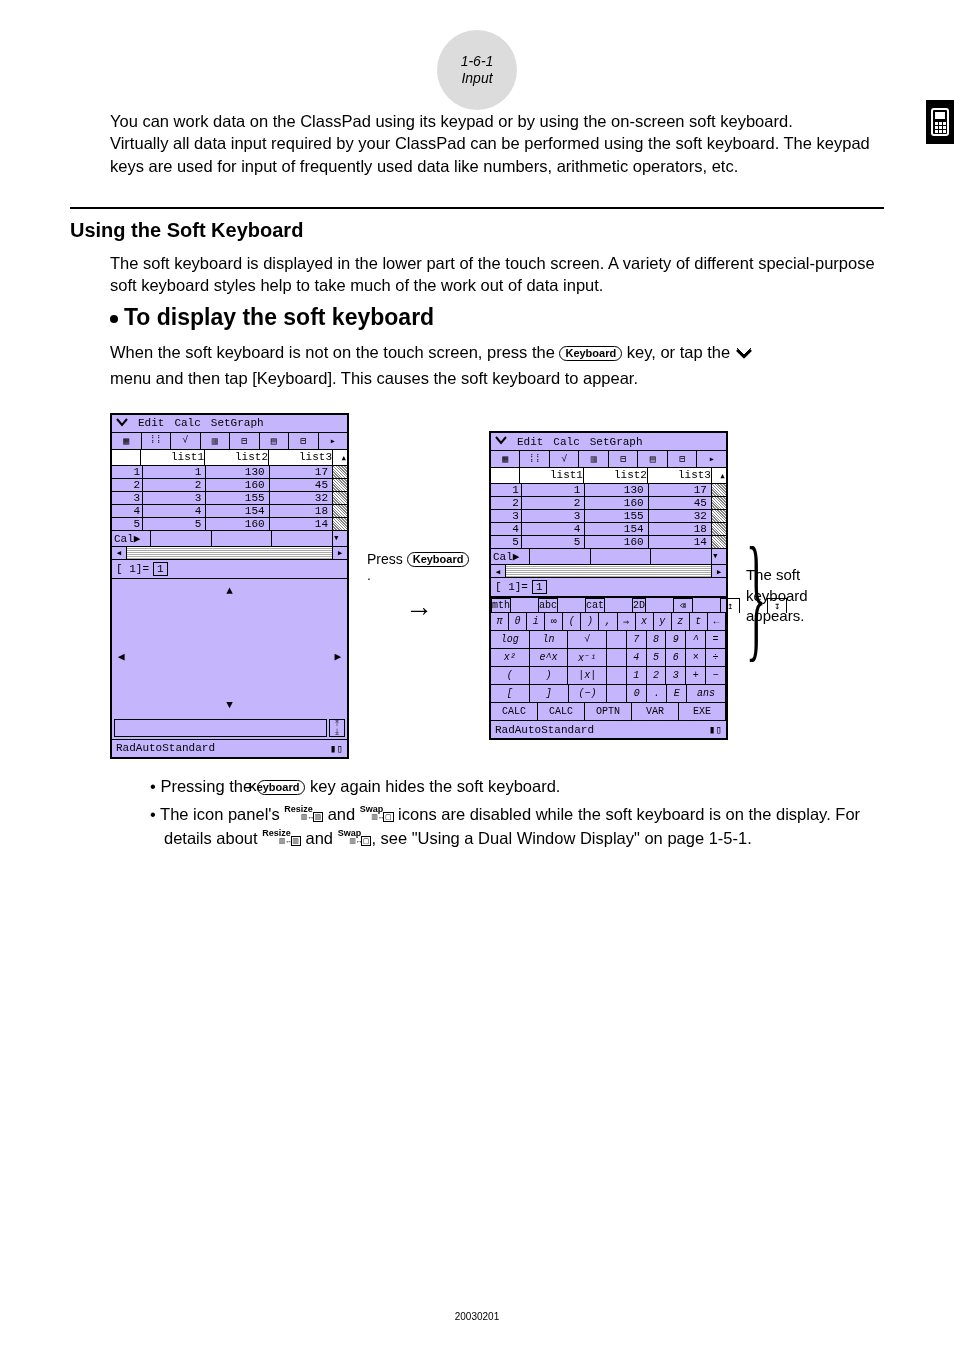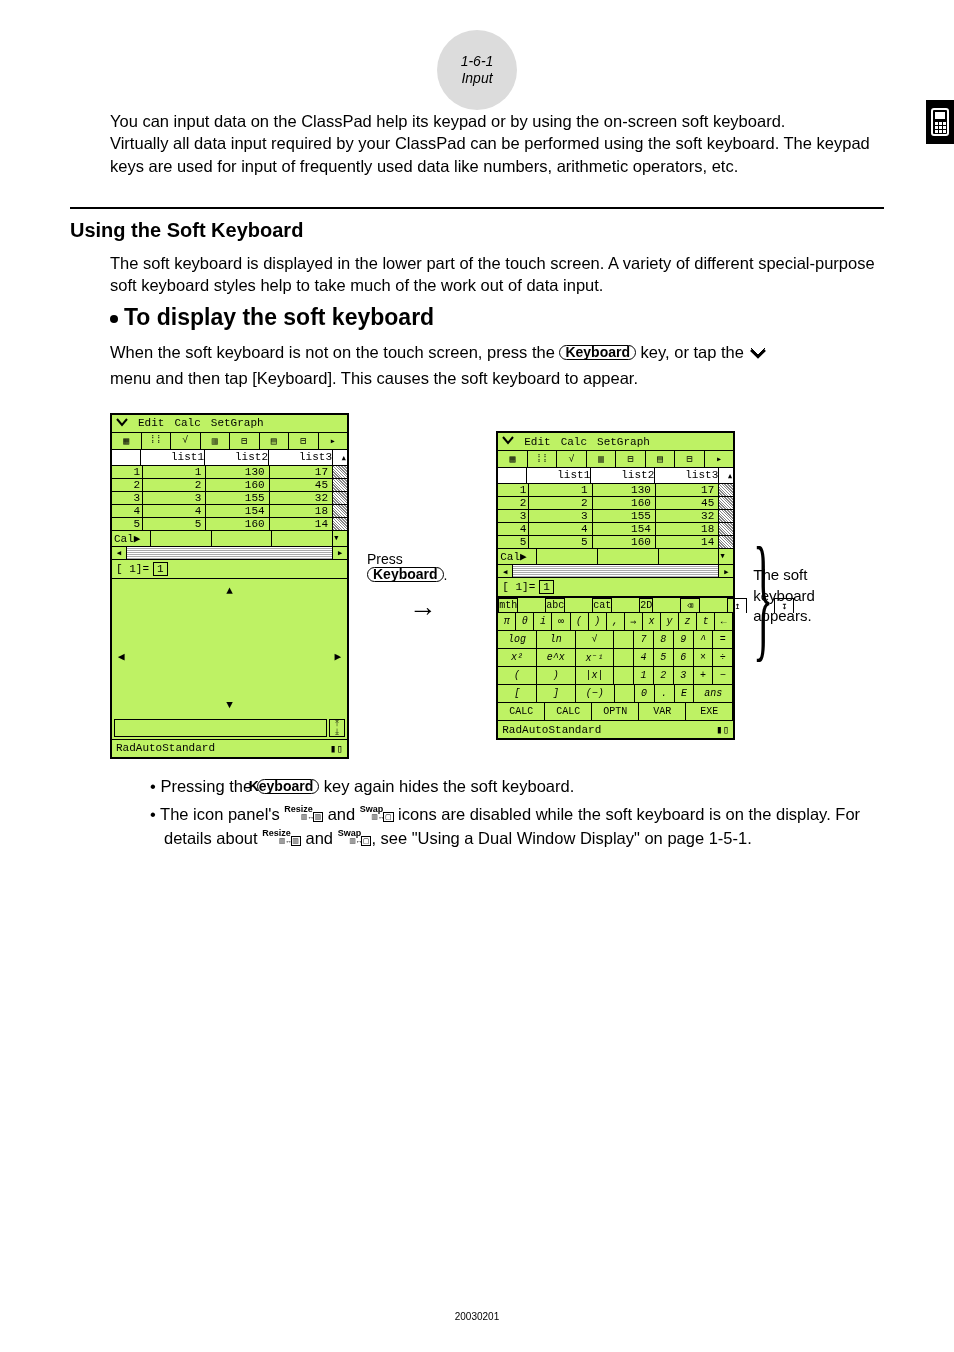--- a/index.html
+++ b/index.html
@@ -251,7 +251,7 @@
 
 
   <div class="body-text">
-    <div>You can input data on the ClassPad help its keypad or by using the on-screen soft keyboard.</div>
+    <div>You can work data on the ClassPad using its keypad or by using the on-screen soft keyboard.</div>
     <div>Virtually all data input required by your ClassPad can be performed using the soft keyboard. The keypad keys are used for input of frequently used data like numbers, arithmetic operators, etc.</div>
   </div>
 

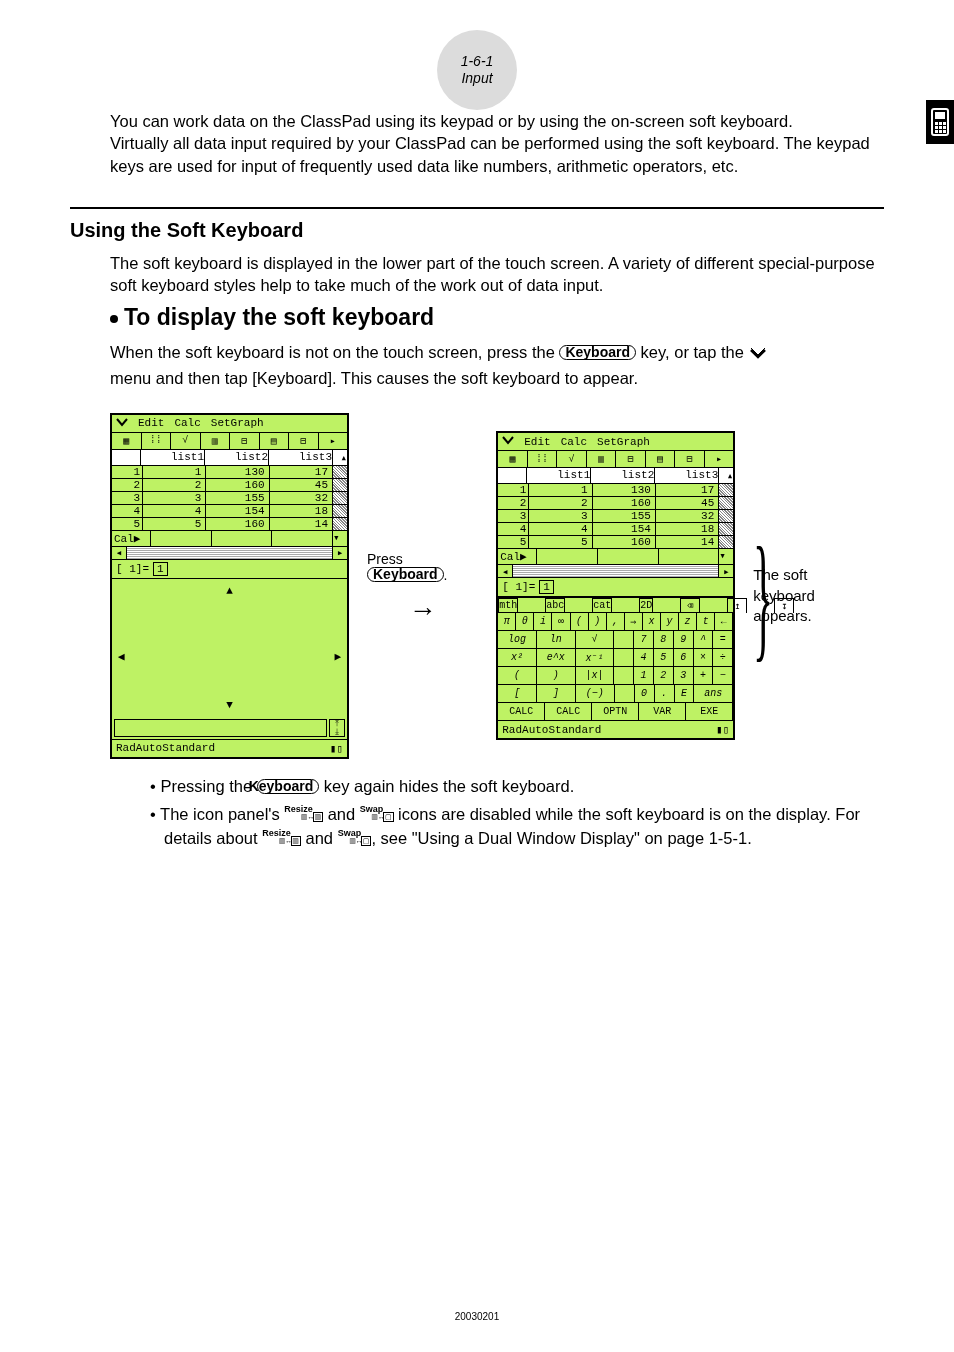--- a/index.html
+++ b/index.html
@@ -91,7 +91,7 @@
   }
   .key-label {
     display: inline-block;
-    font-size: 14px;
+    font-size: 11px;
     font-weight: bold;
     border: 1.5px solid #000;
     border-radius: 10px;

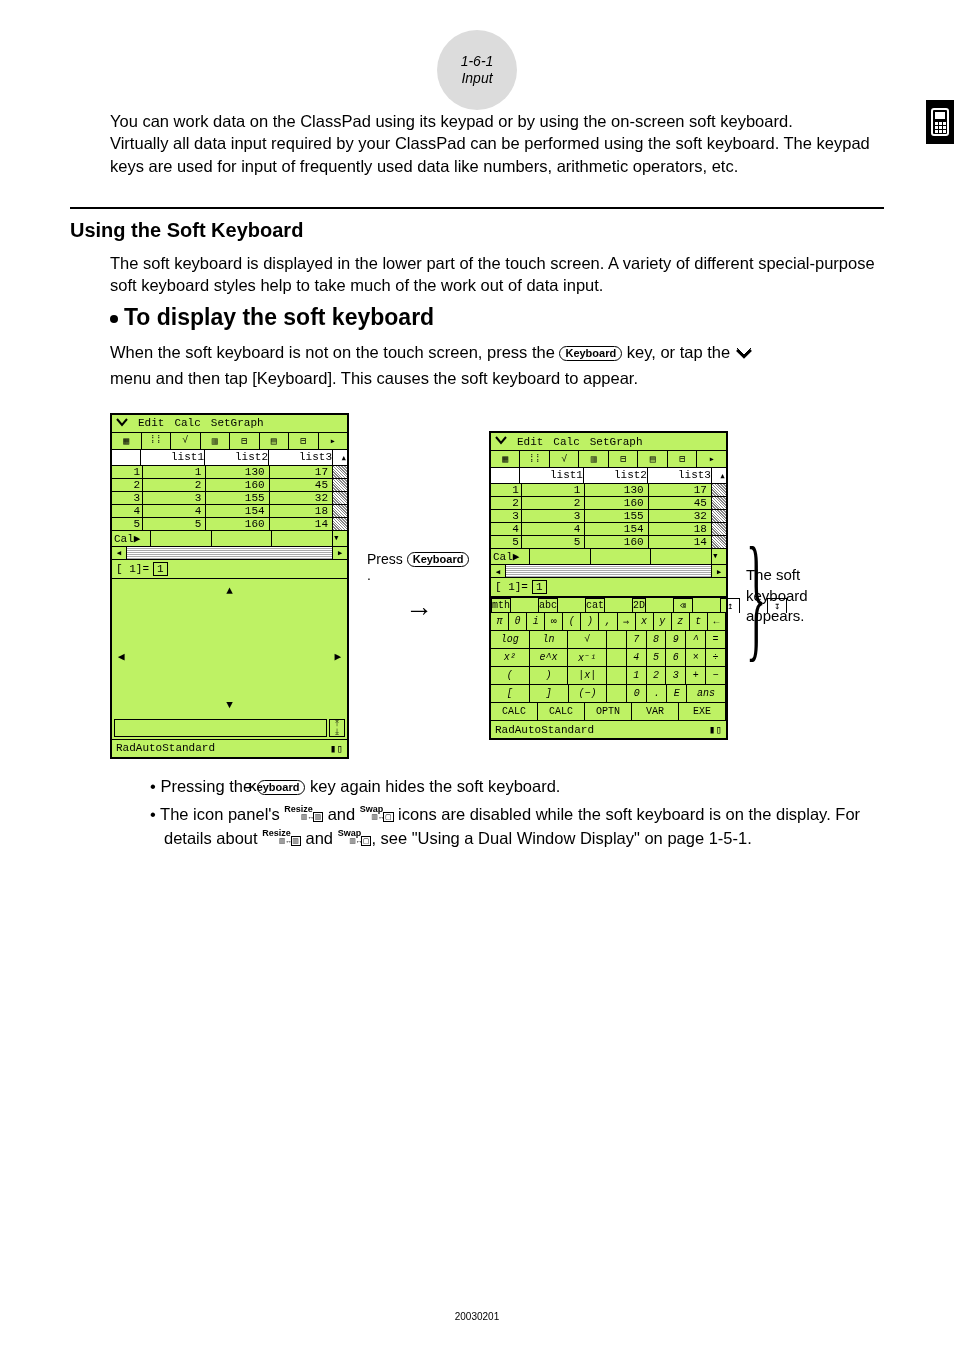--- a/index.html
+++ b/index.html
@@ -139,7 +139,7 @@
   .screen {
     width: 235px;
     border: 2px solid #000;
-    background: #bef264;
+    background: #c4b5fd;
     font-family: "Courier New", monospace;
     font-size: 11px;
   }

